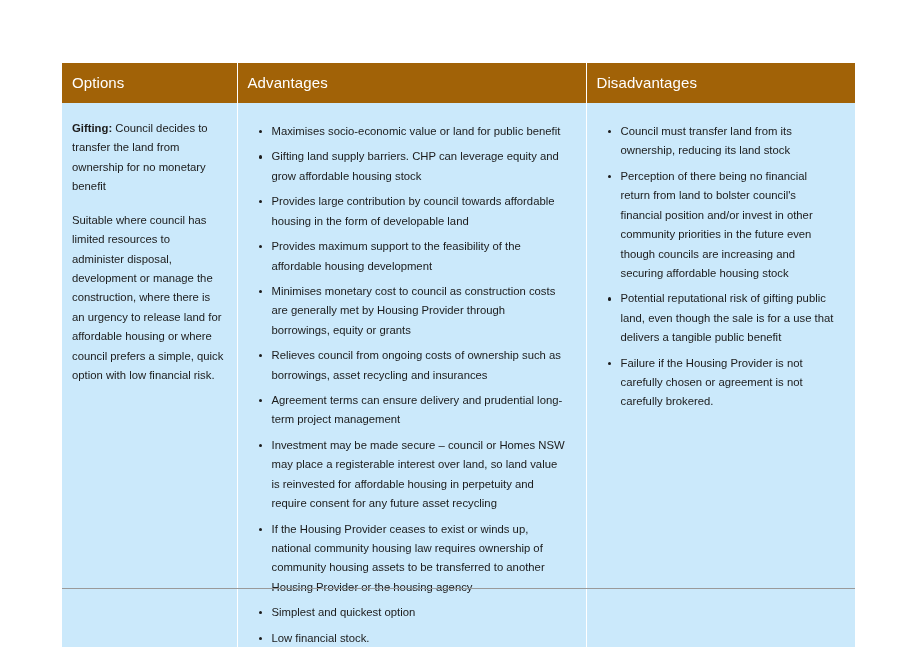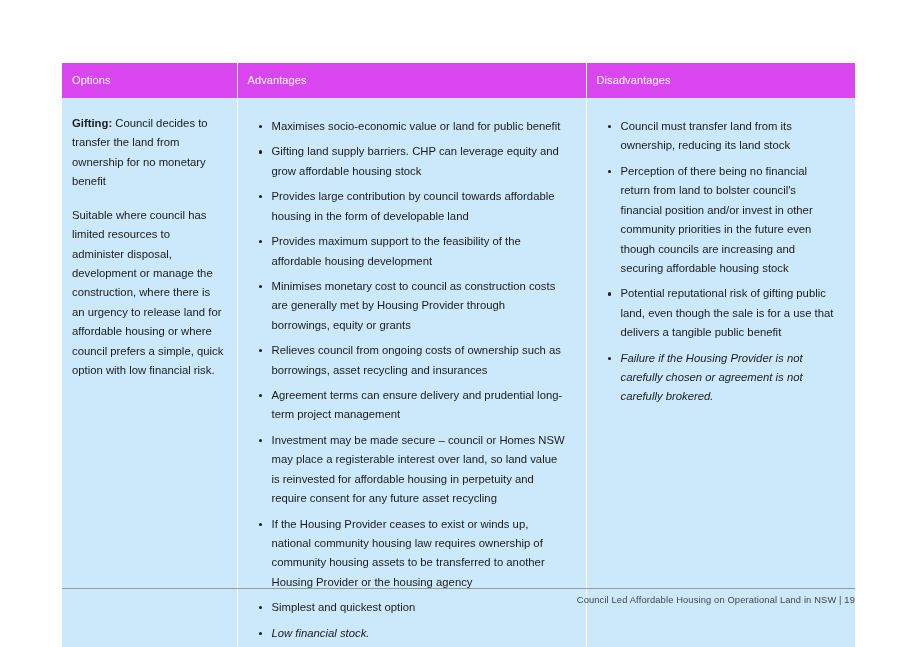--- a/index.html
+++ b/index.html
@@ -31,9 +31,9 @@
   table.options-table col.c-dis       { width: 269px; }
 
   thead th {
-    background: #d946ef;
+    background: #a16207;
     color: #ffffff;
-    font-size: 11px;
+    font-size: 15px;
     font-weight: 400;
     text-align: left;
     padding: 11px 10px 12px 10px;

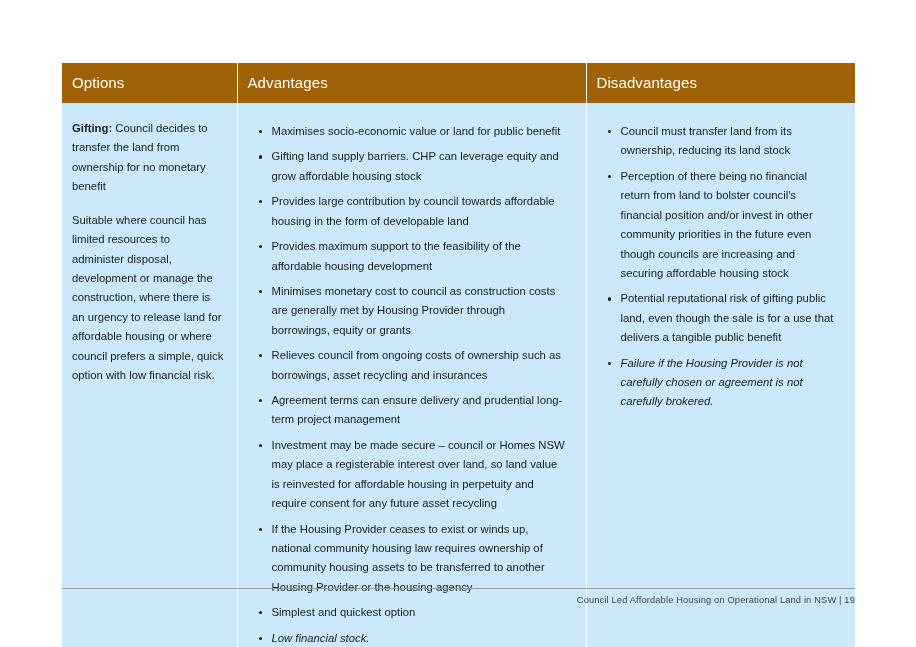--- a/index.html
+++ b/index.html
@@ -70,7 +70,7 @@
     margin: 0 0 6px 0;
     padding-left: 2px;
   }
-  ul.bullets li:last-child { margin-bottom: 0; font-style: italic; }
+  ul.bullets li:last-child { margin-bottom: 0; }
   ul.bullets li::before {
     content: "";
     position: absolute;

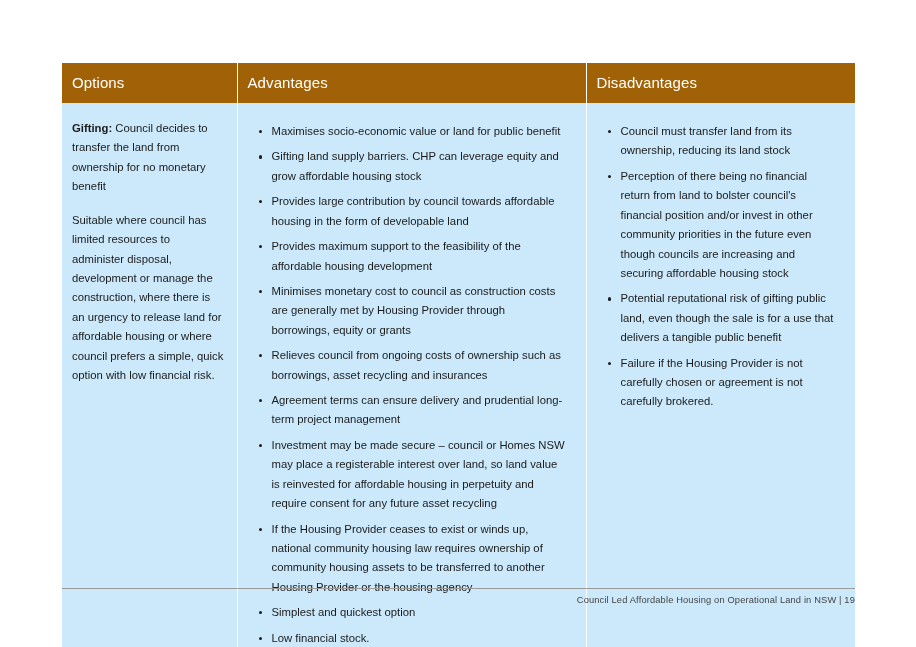--- a/index.html
+++ b/index.html
@@ -157,7 +157,6 @@
   </div>
 
   <div class="footer-rule"></div>
-  <div class="footer-text">Council Led Affordable Housing on Operational Land in NSW | 19</div>
 
 </div>
 

